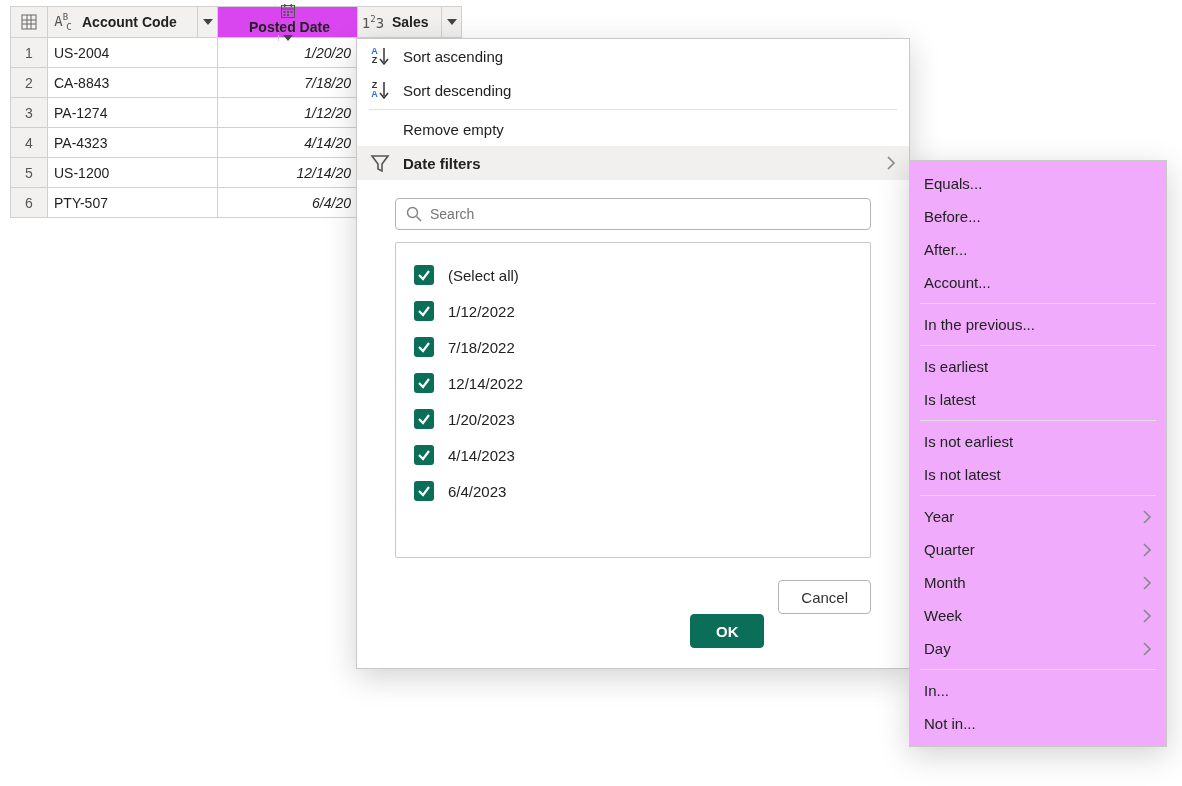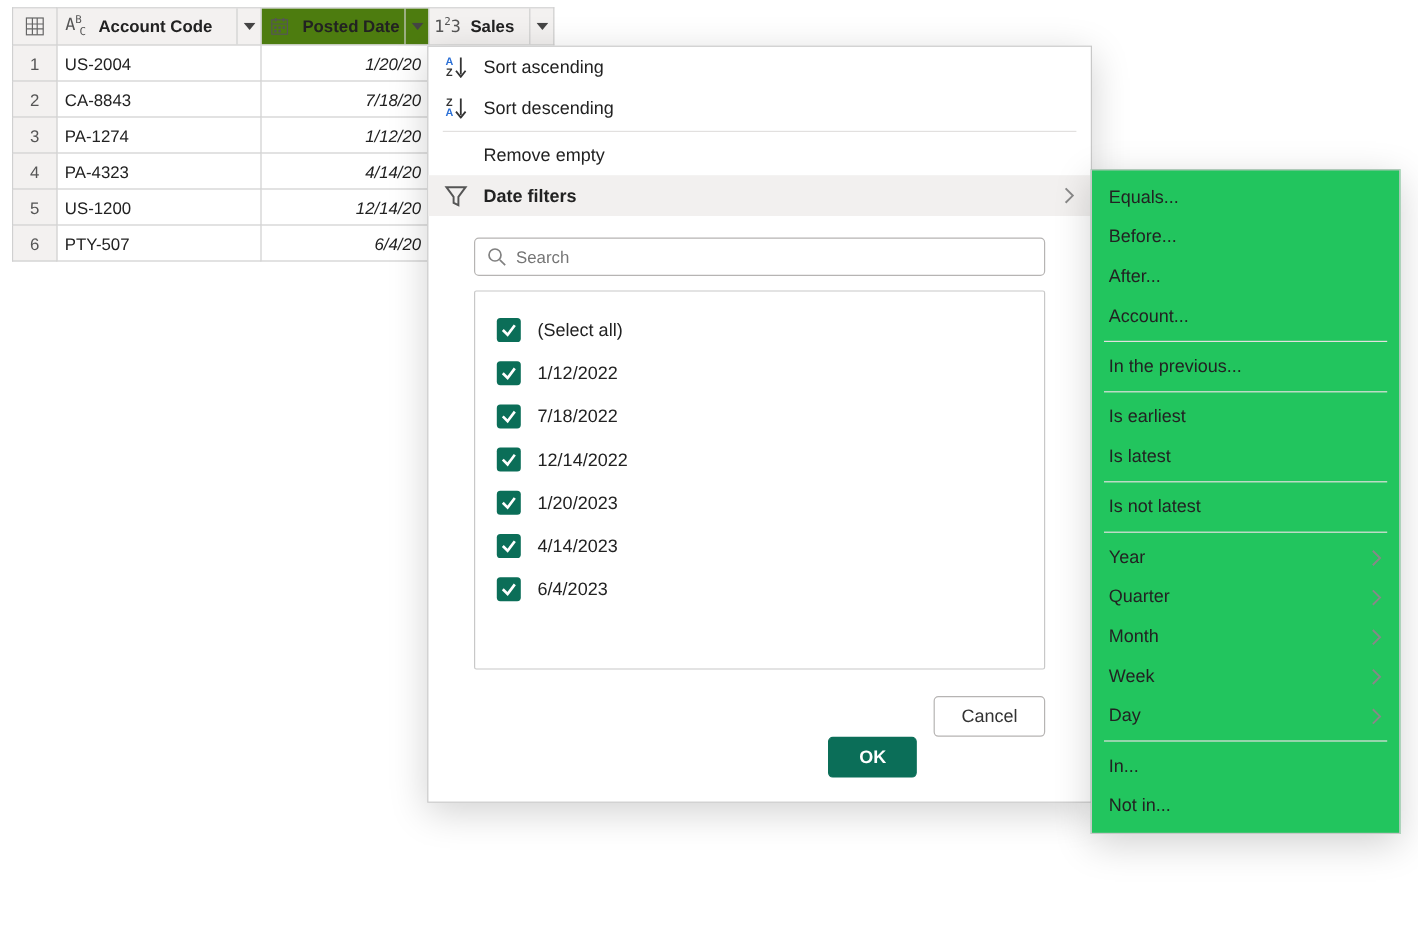--- a/index.html
+++ b/index.html
@@ -56,7 +56,7 @@
     height: 30px;
     justify-content: center;
   }
-  .colhead.selected { background: #4d7c0f; }
+  .colhead.selected { background: #d946ef; flex-direction: column; }
   .colhead .iconcell {
     width: 30px;
     display: flex;

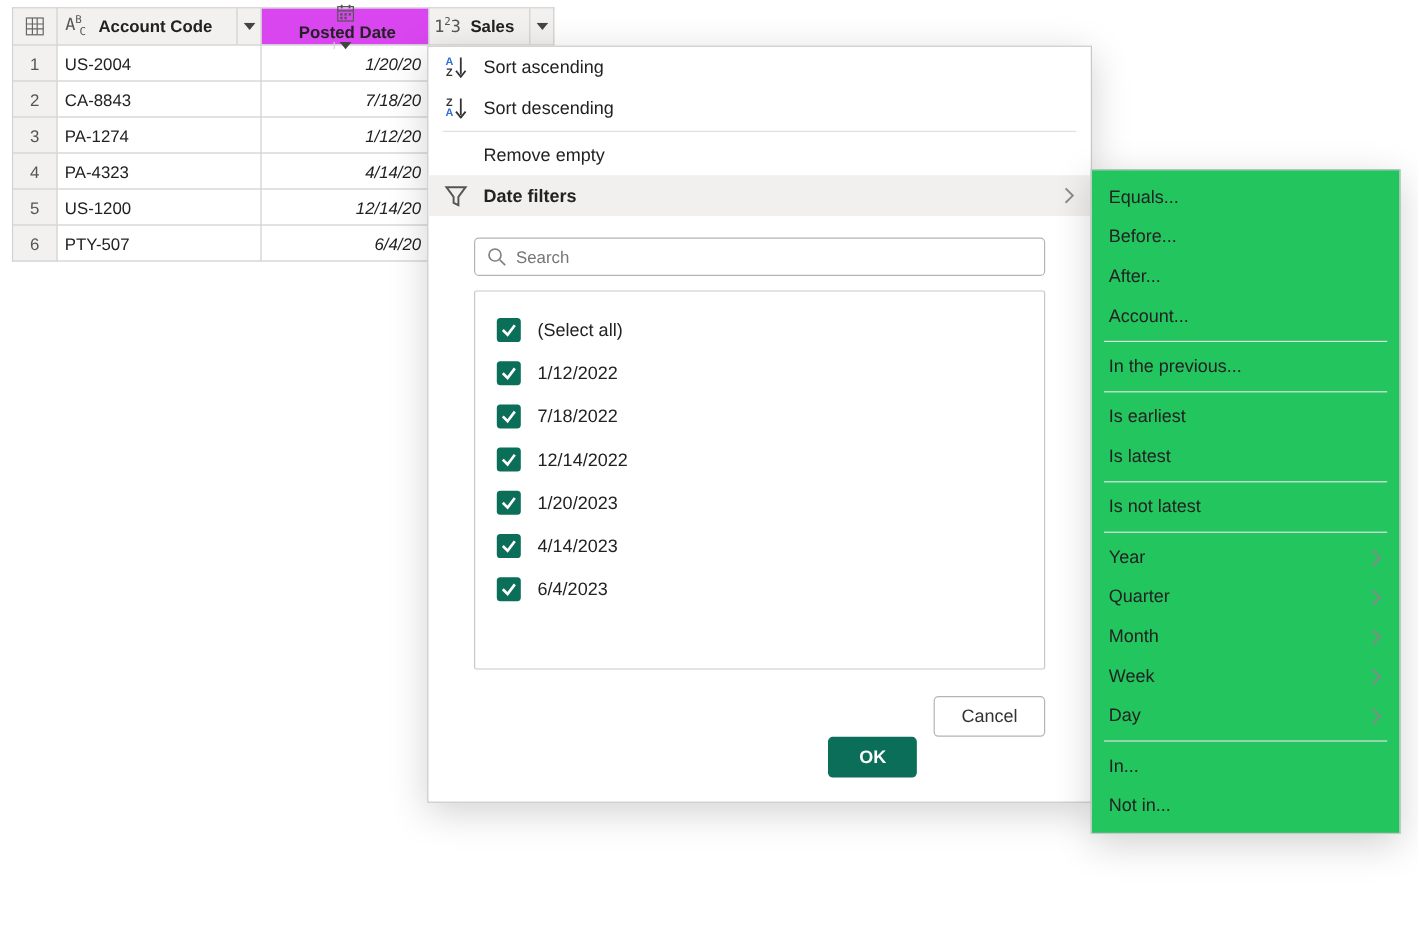--- a/index.html
+++ b/index.html
@@ -218,9 +218,9 @@
   .submenu {
     position: absolute;
     left: 909px;
-    top: 141px;
+    top: 160px;
     width: 258px;
-    background: #22c55e;
+    background: #f0abfc;
     border: 1px solid #c8c8c8;
     box-shadow: 0 8px 30px rgba(0,0,0,0.18);
     padding: 6px 0;

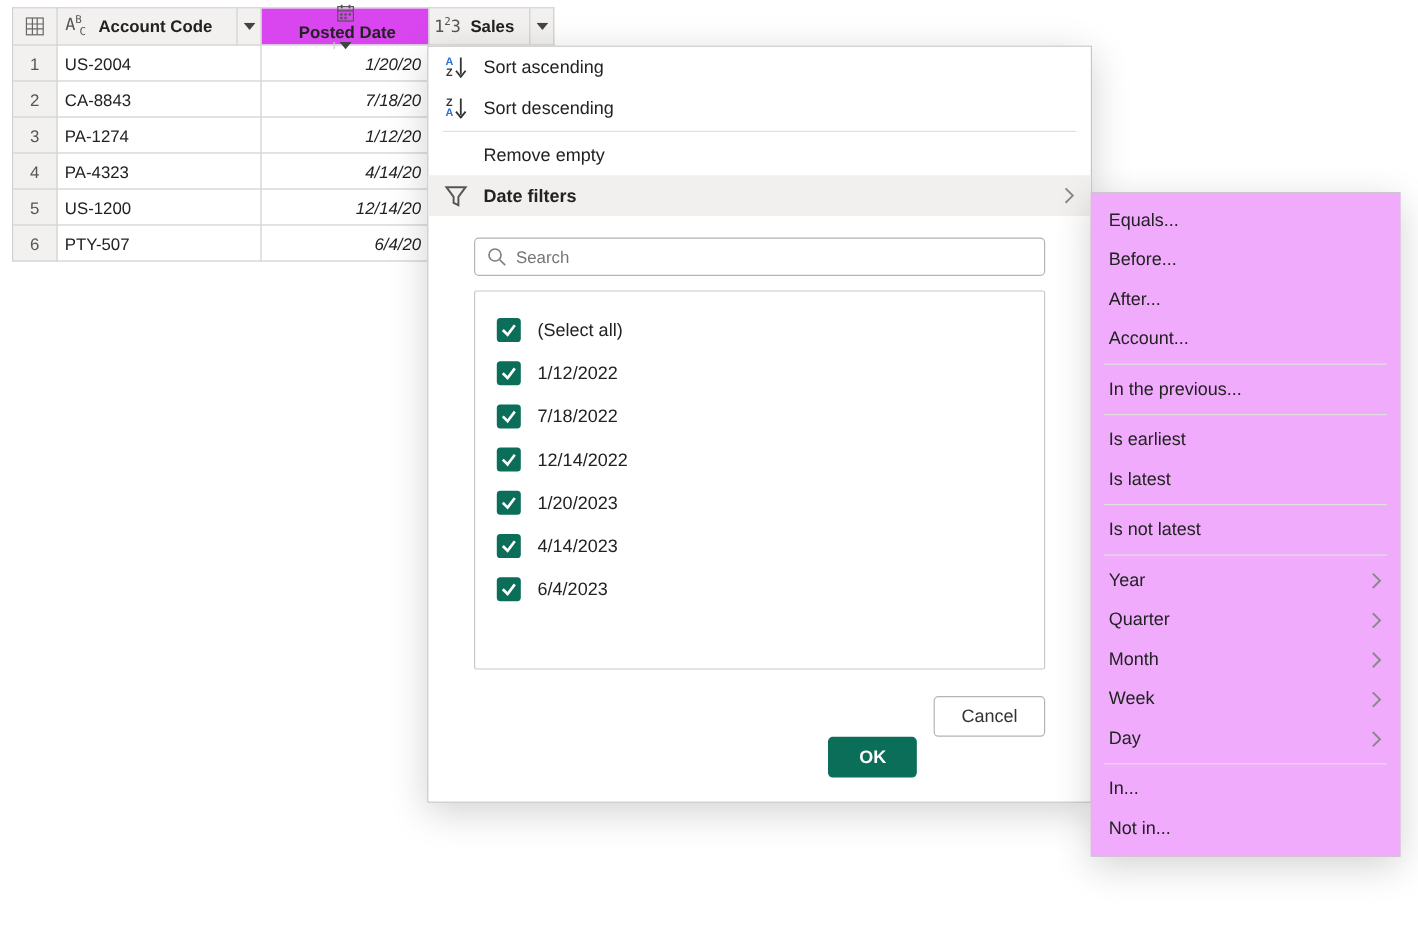--- a/index.html
+++ b/index.html
@@ -521,6 +521,9 @@
     </div>
     <hr>
     <div class="smi">
+      <span class="smi-label">Is not earliest</span>
+    </div>
+    <div class="smi">
       <span class="smi-label">Is not latest</span>
     </div>
     <hr>

